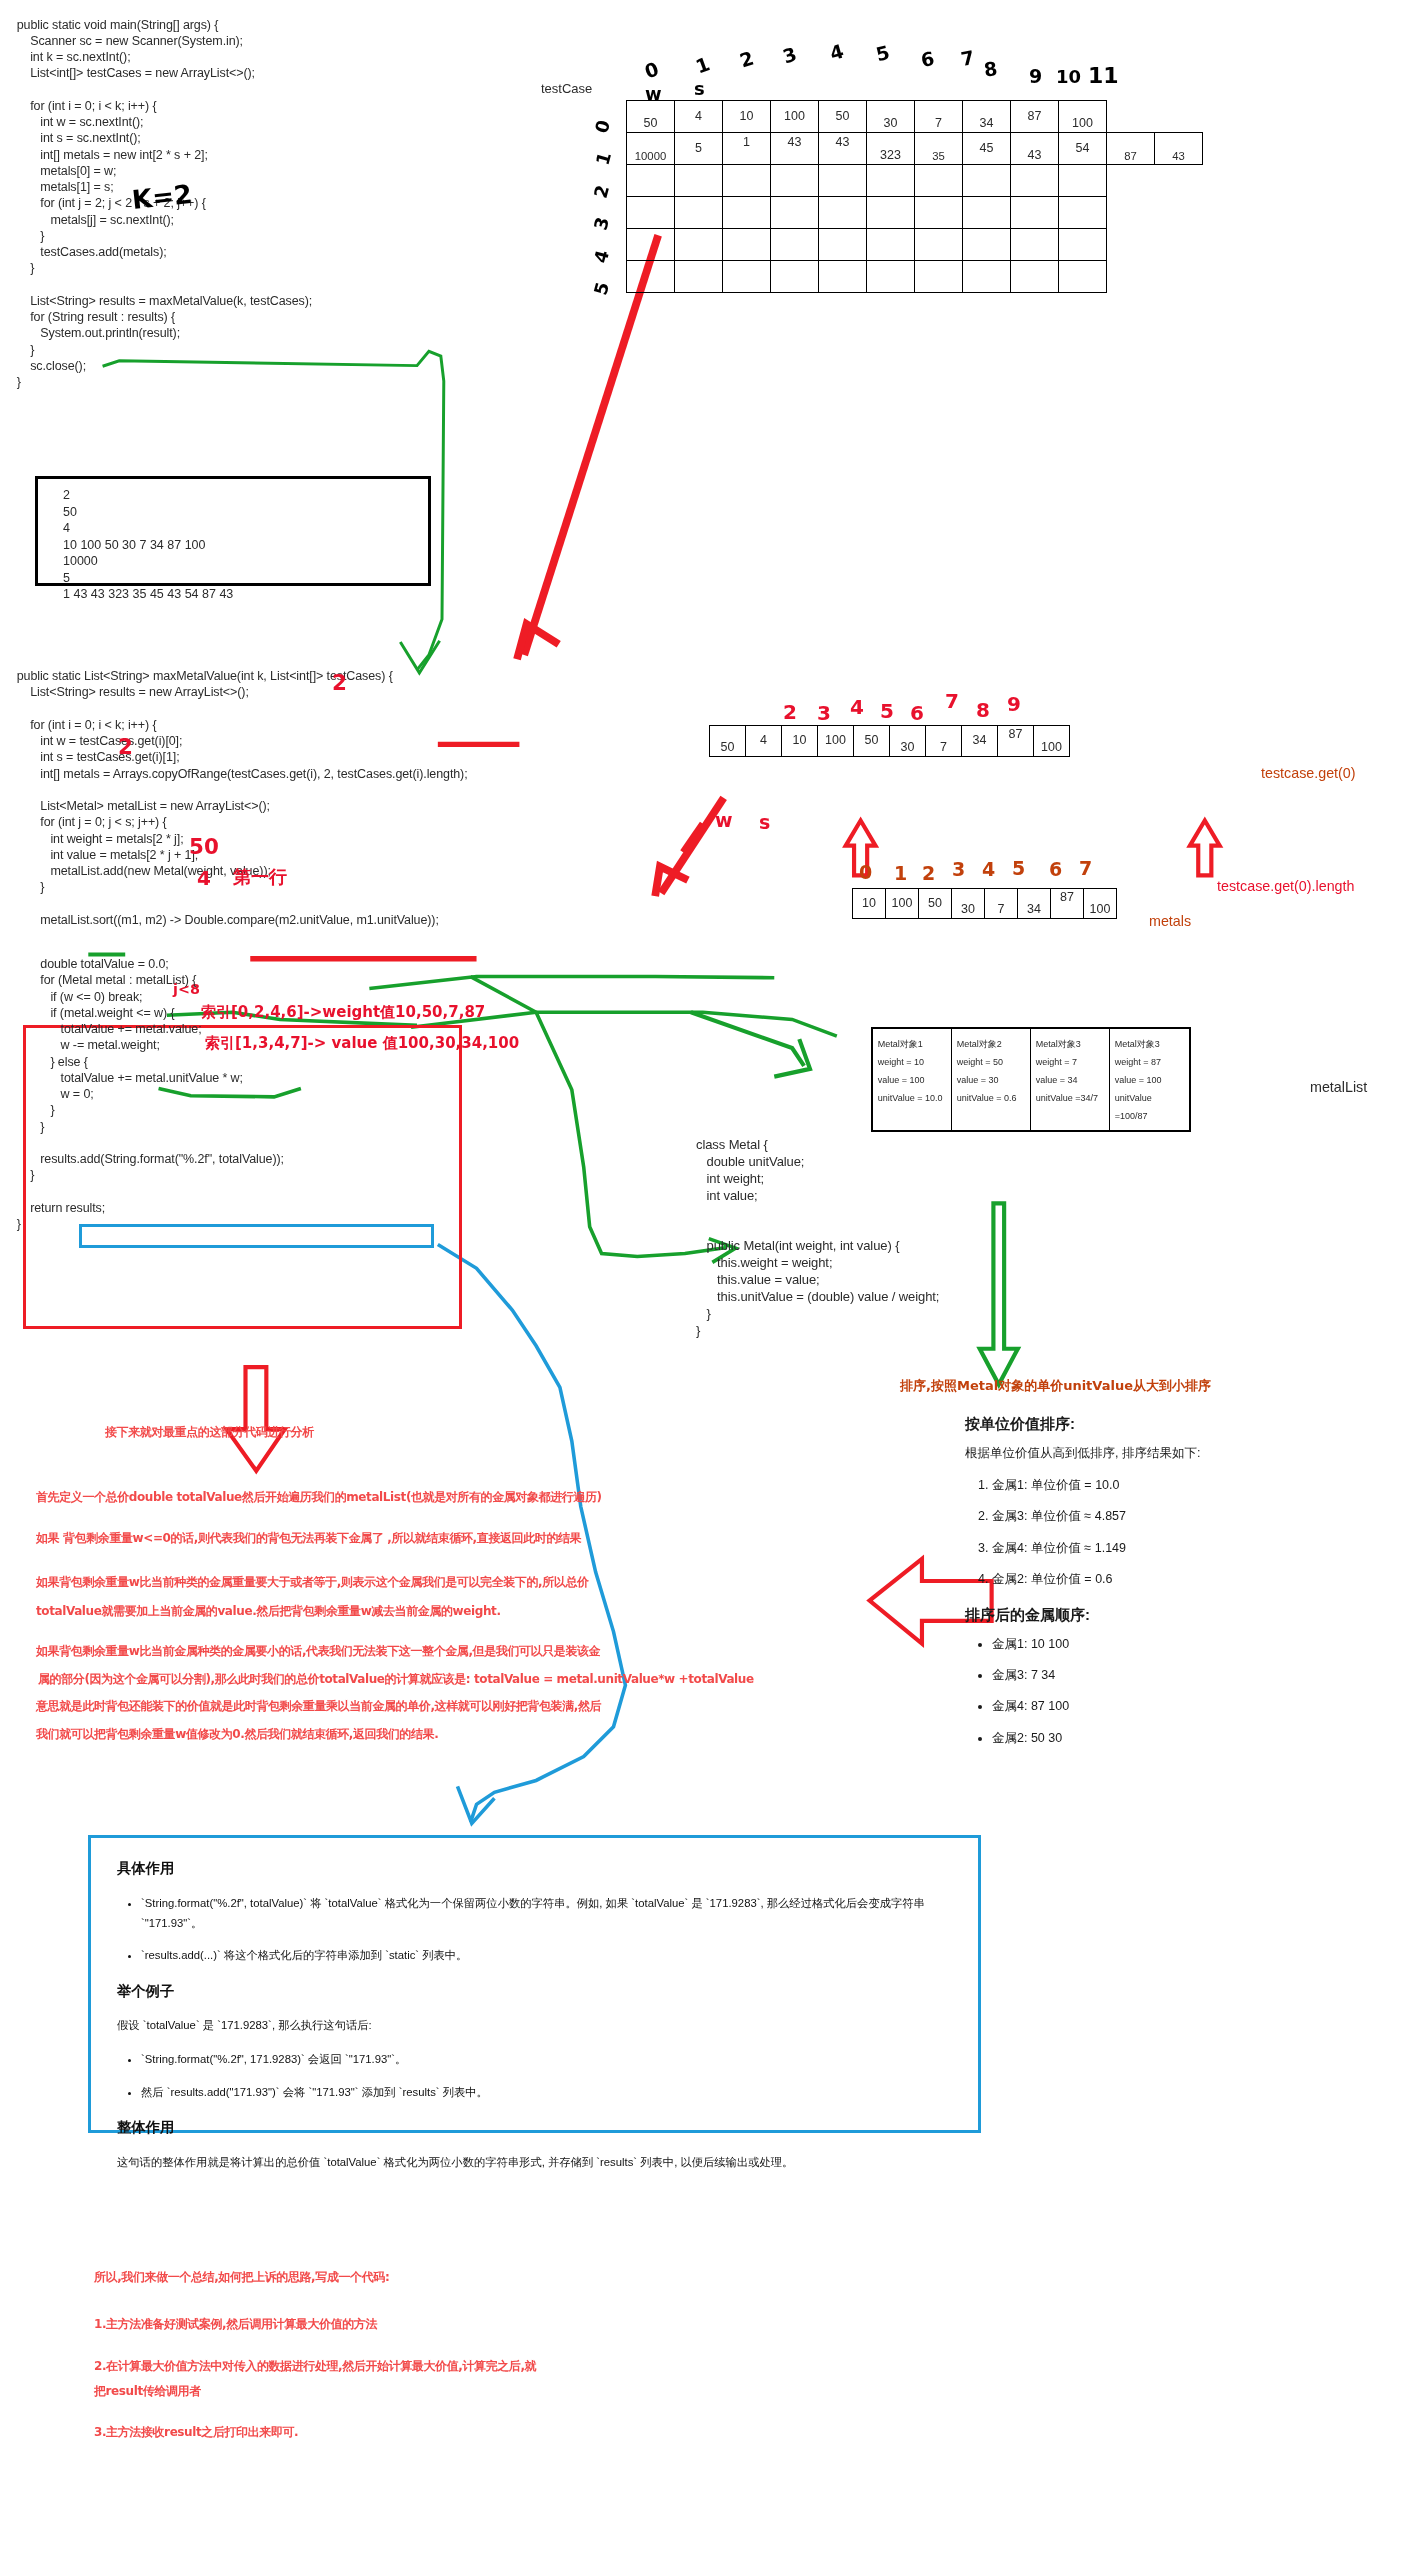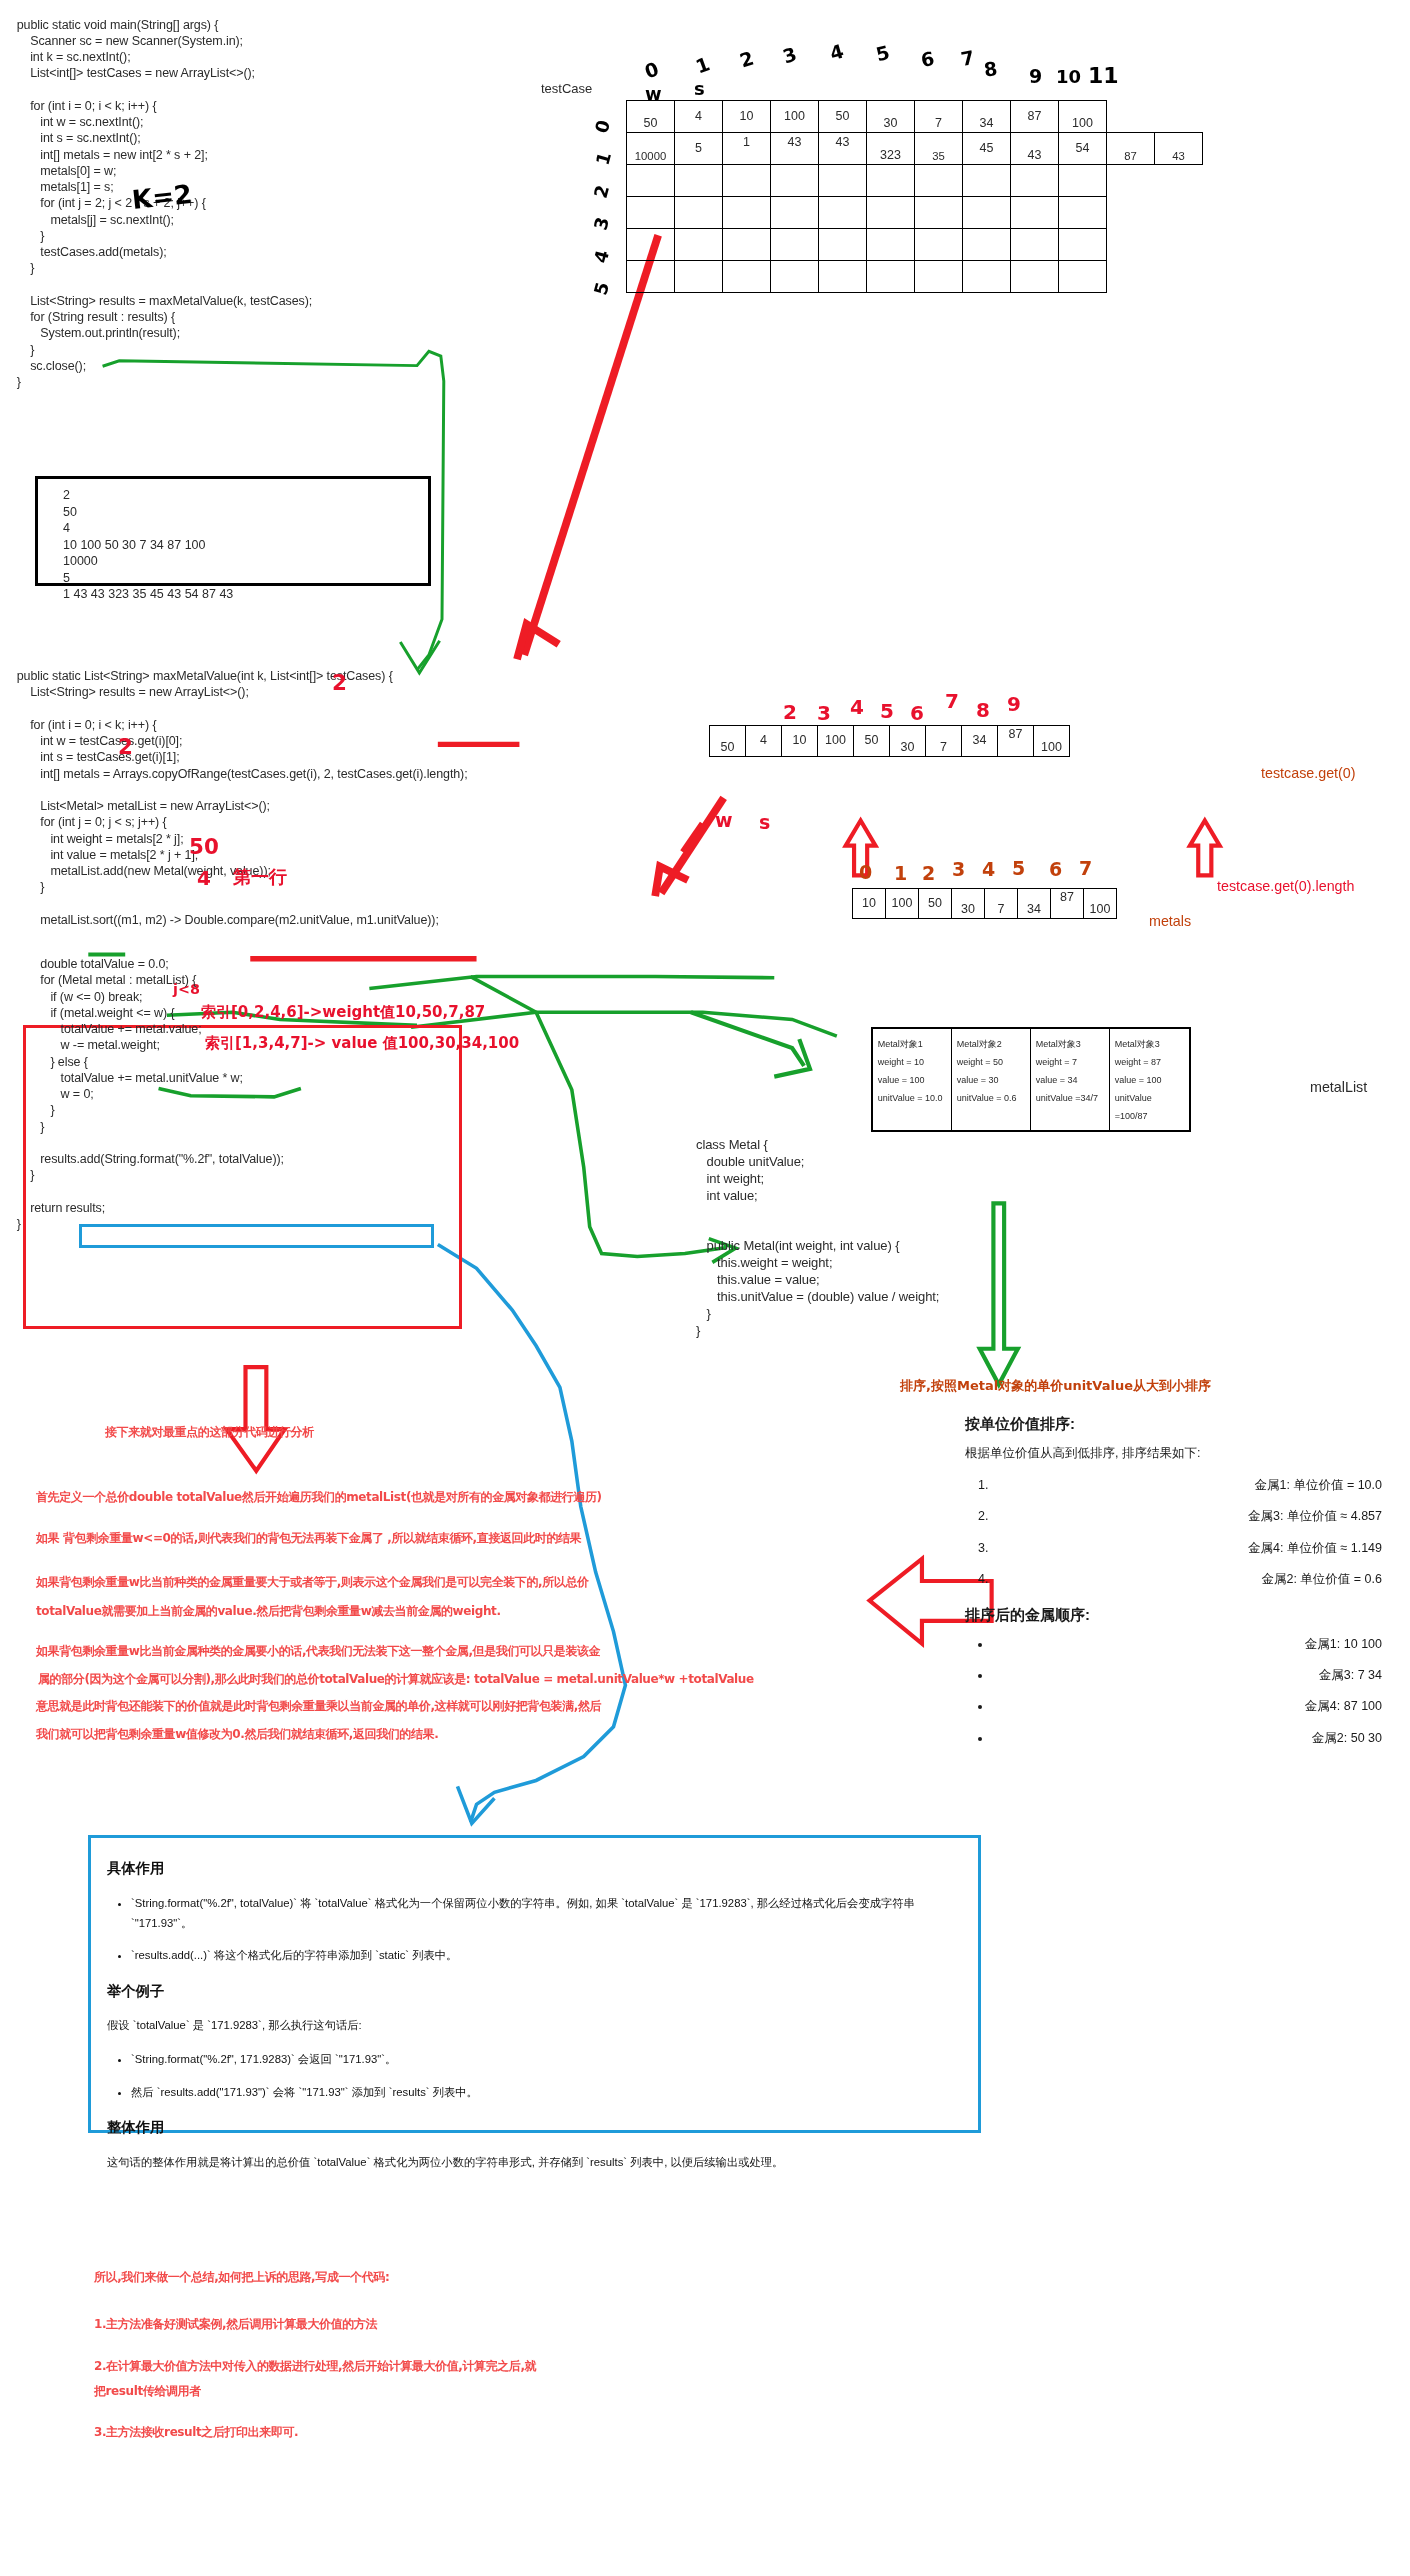--- a/index.html
+++ b/index.html
@@ -94,7 +94,7 @@
   #doc-panel { left: 965px; top: 1415px; width: 417px; color: #1a1a1a; }
   #doc-panel h3 { font-size: 15px; margin: 0 0 10.7px 0; font-weight: bold; }
   #doc-panel p  { font-size: 12.5px; margin: 0 0 15.5px 0; }
-  #doc-panel ol, #doc-panel ul { margin: 0 0 18px 0; padding-left: 27px; text-align: right; }
+  #doc-panel ol, #doc-panel ul { margin: 0 0 18px 0; padding-left: 27px; }
   #doc-panel li { font-size: 12.5px; margin-bottom: 14.3px; }
 
   

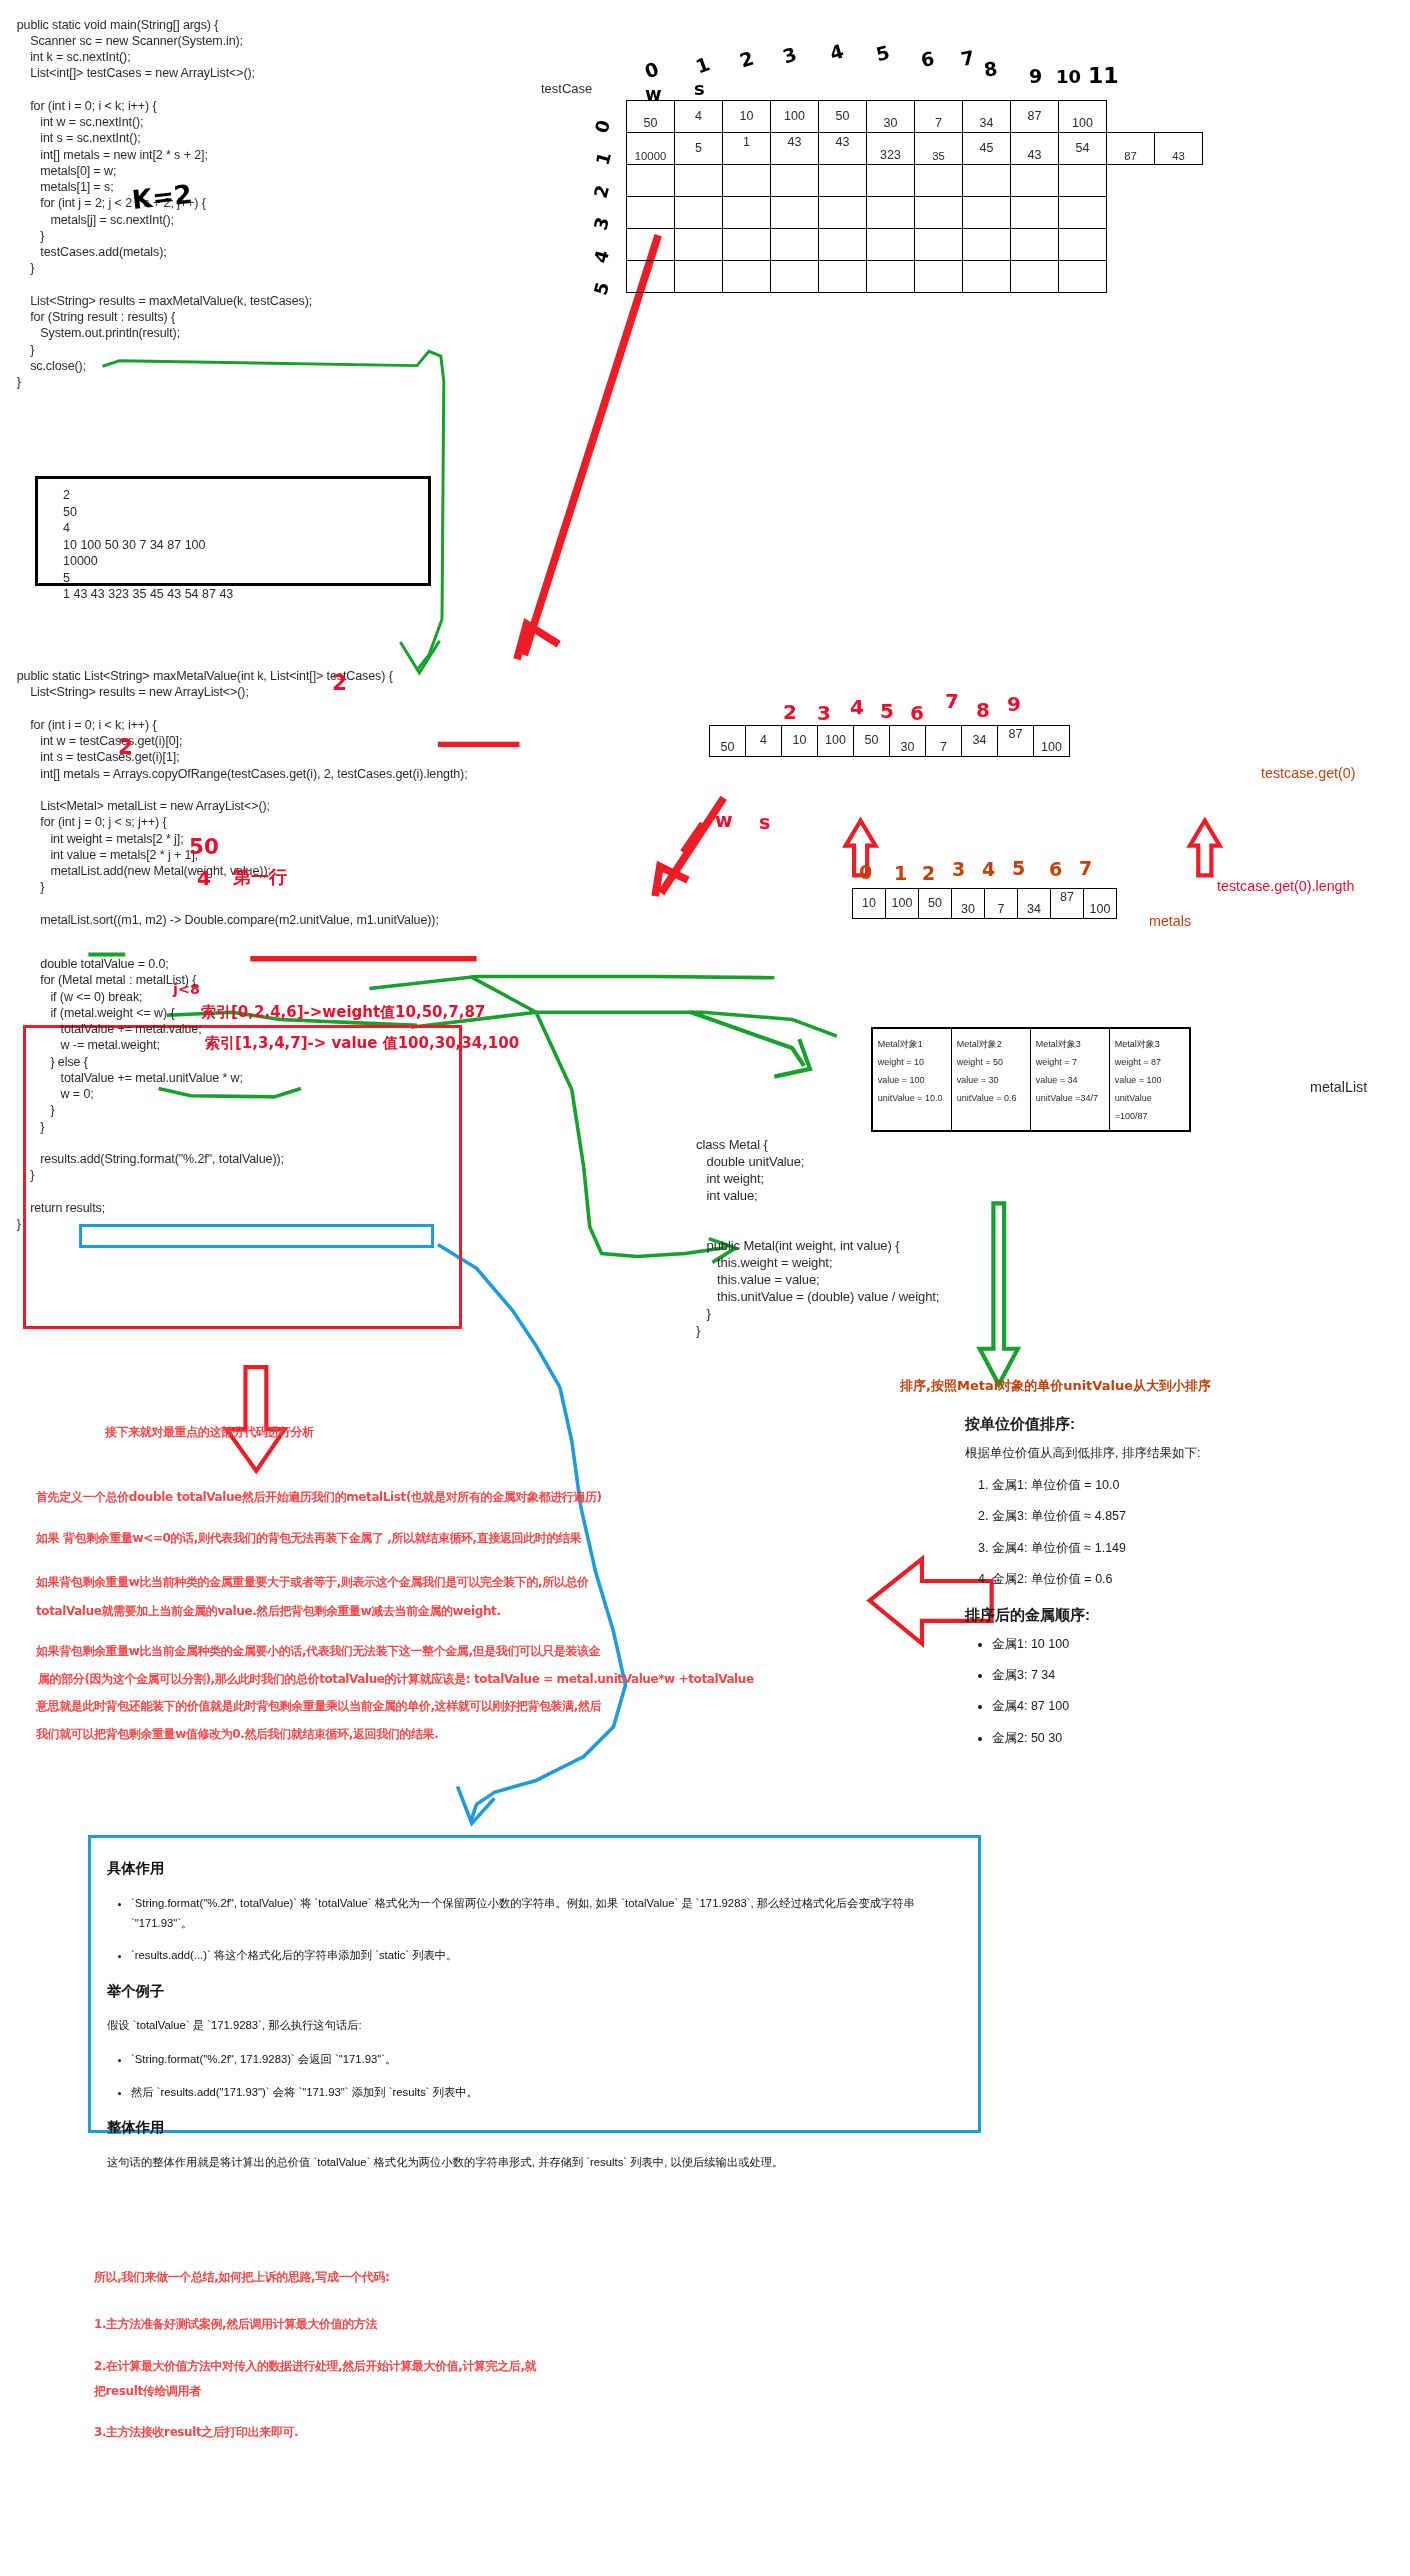--- a/index.html
+++ b/index.html
@@ -111,7 +111,7 @@
   #blue-box {
     left: 88px; top: 1835px; width: 893px; height: 298px;
     border: 3.6px solid #1f9bd9;
-    padding: 13px 16px;
+    padding: 13px 26px;
   }
   #blue-box h4 { font-size: 14.3px; margin: 8.3px 0 15.5px 0; color:#111; }
   #blue-box p  { font-size: 11.3px; margin: 0 0 14.3px 0; color:#111; line-height:1.75; }

